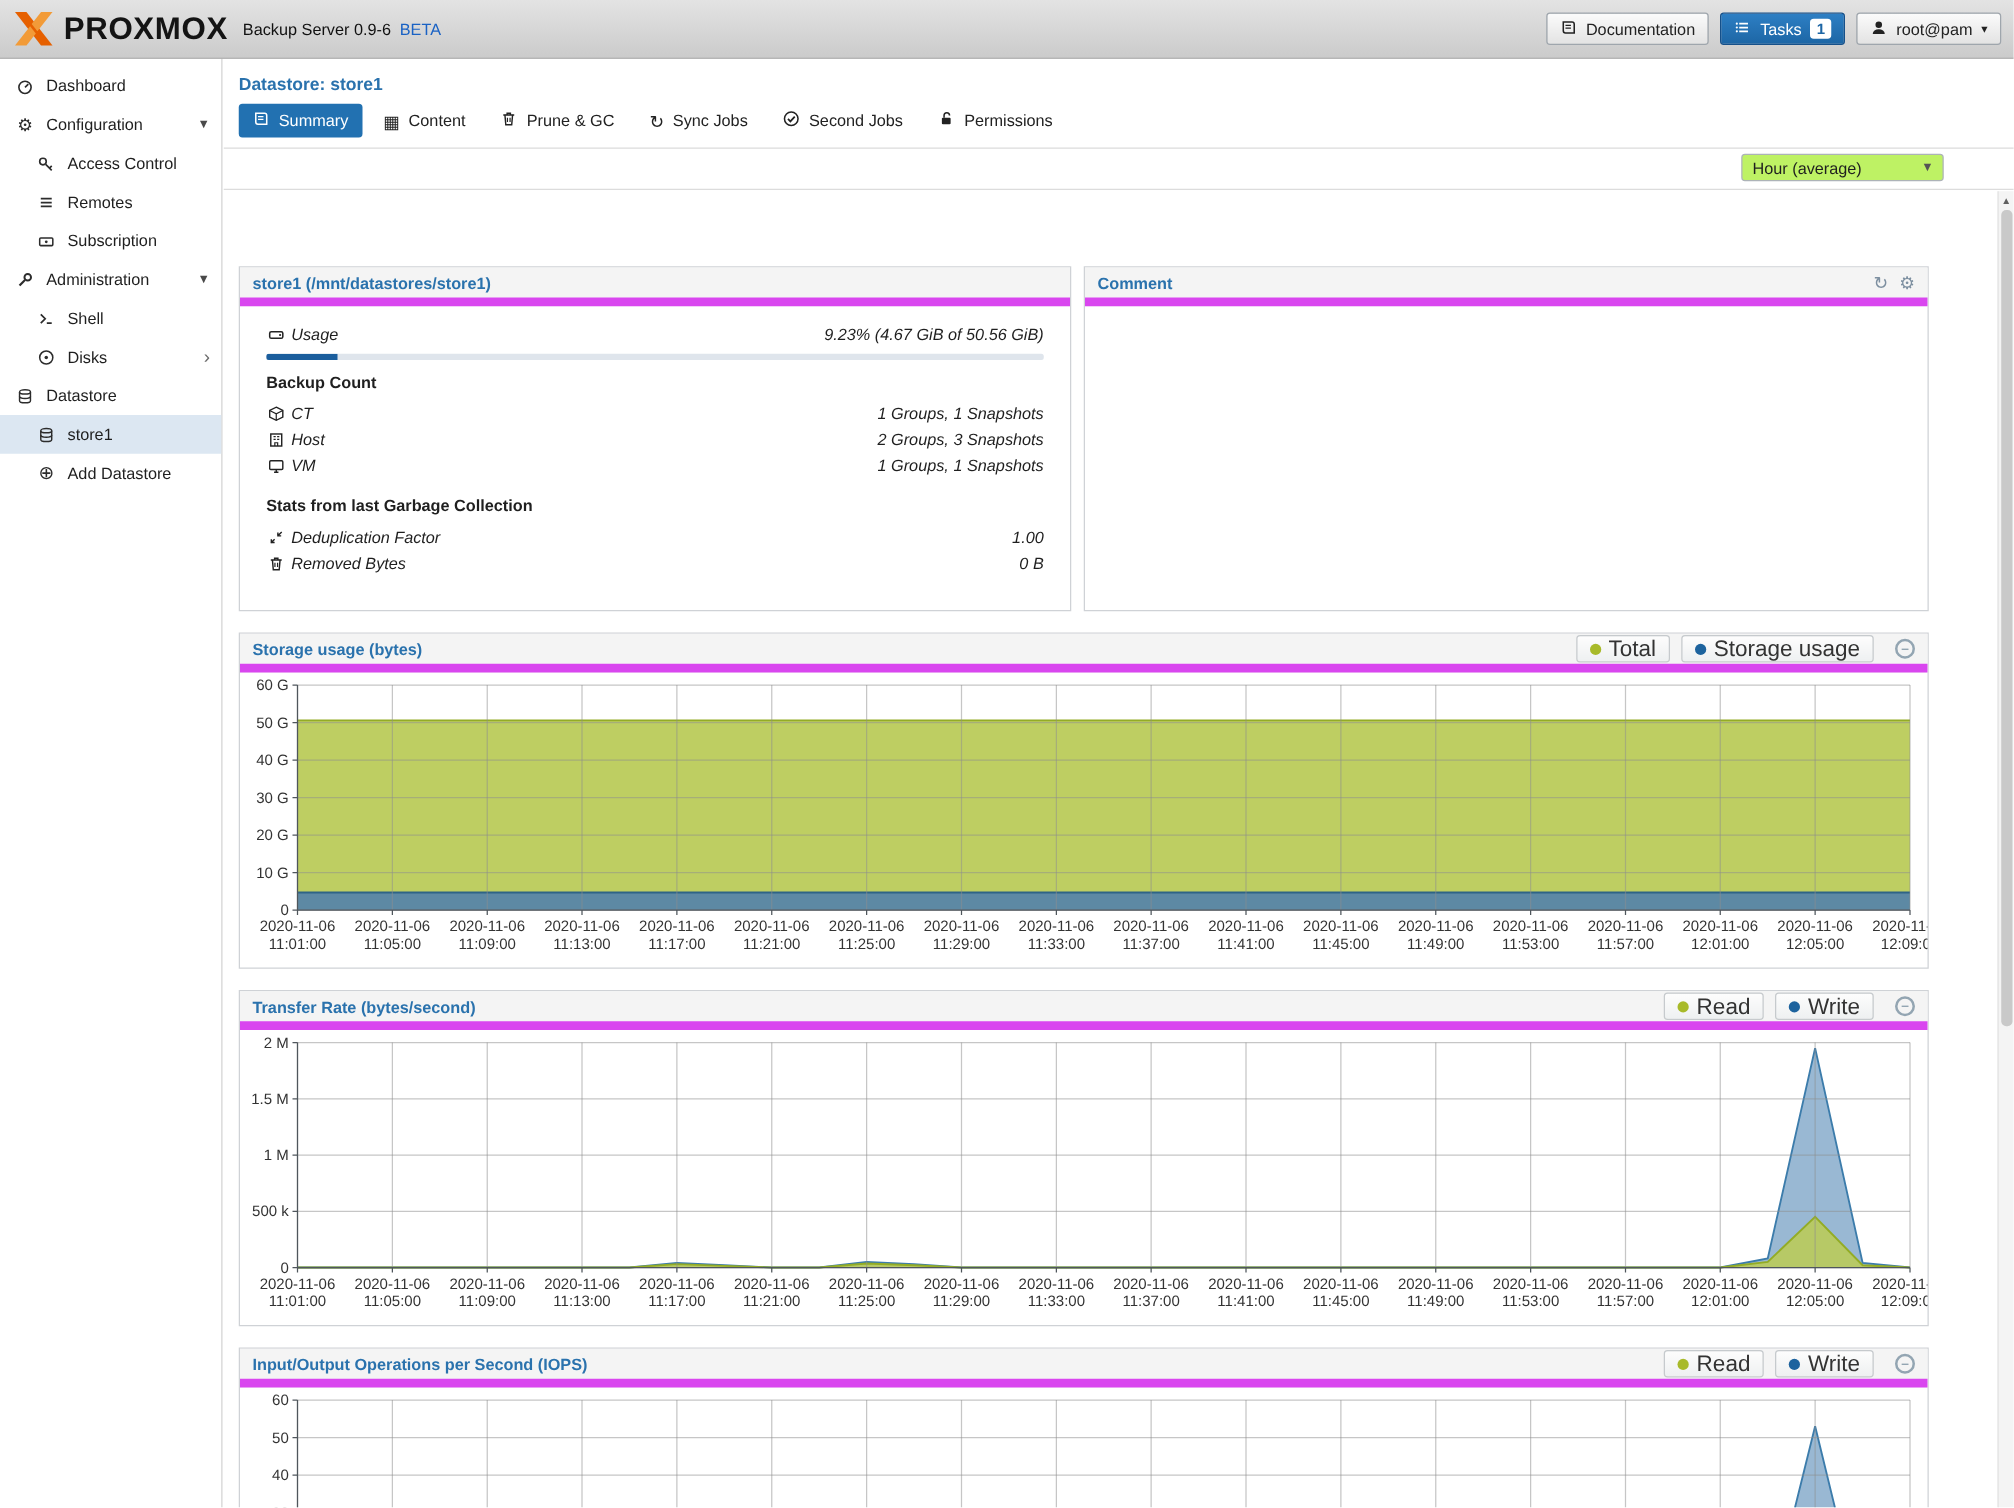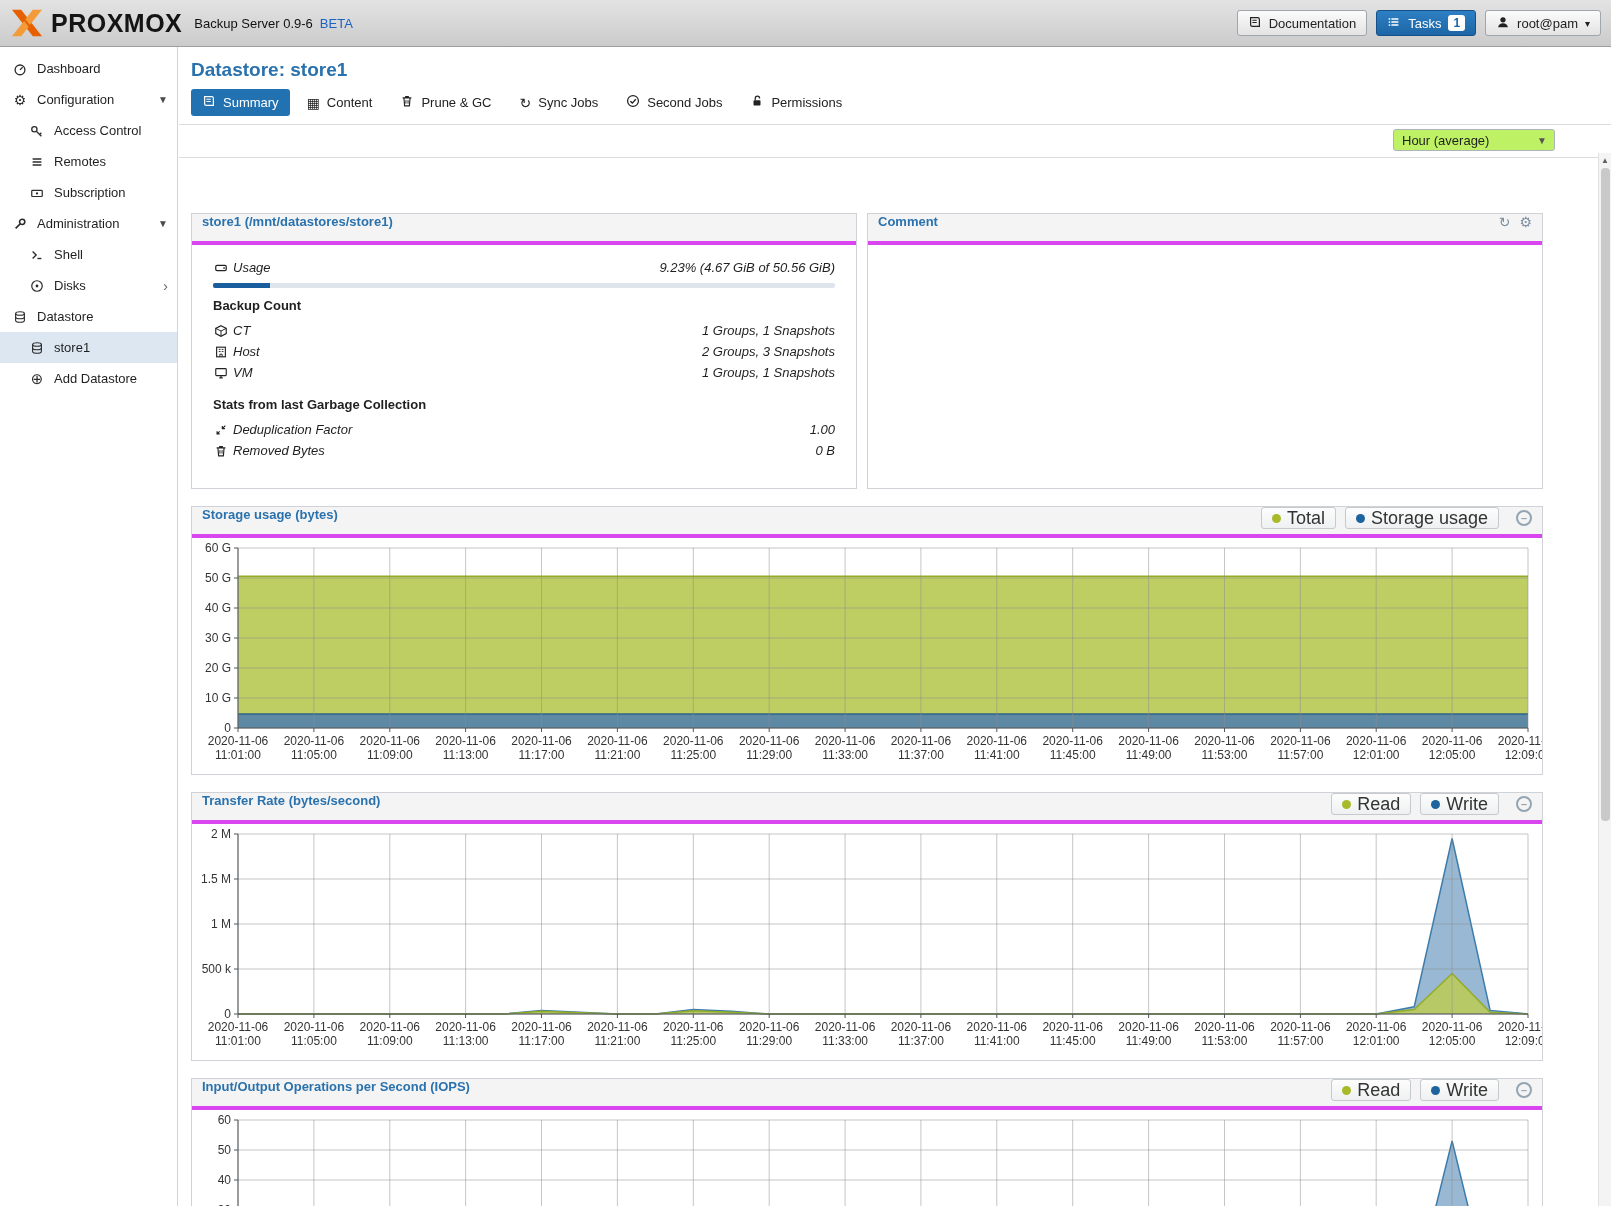--- a/index.html
+++ b/index.html
@@ -37,7 +37,7 @@
   .side-caret.big { font-size:15px; line-height:1; color:#6b6b6b; }
   
   .main { position:absolute; left:179px; top:47px; right:0; bottom:0; }
-  .page-title { padding:12px 0 5px 12px; color:#2a72ad; font-size:19px; font-weight:bold; }
+  .page-title { padding:12px 0 5px 12px; color:#2a72ad; font-size:14px; font-weight:bold; }
   .tabbar { display:flex; gap:6px; padding:3px 12px 8px 12px; border-bottom:1px solid #dcdcdc; }
   .tab { display:flex; align-items:center; gap:7px; padding:5px 11px; border-radius:3px; color:#222; cursor:pointer; }
   .tab.active { background:#2271b1; color:#fff; }

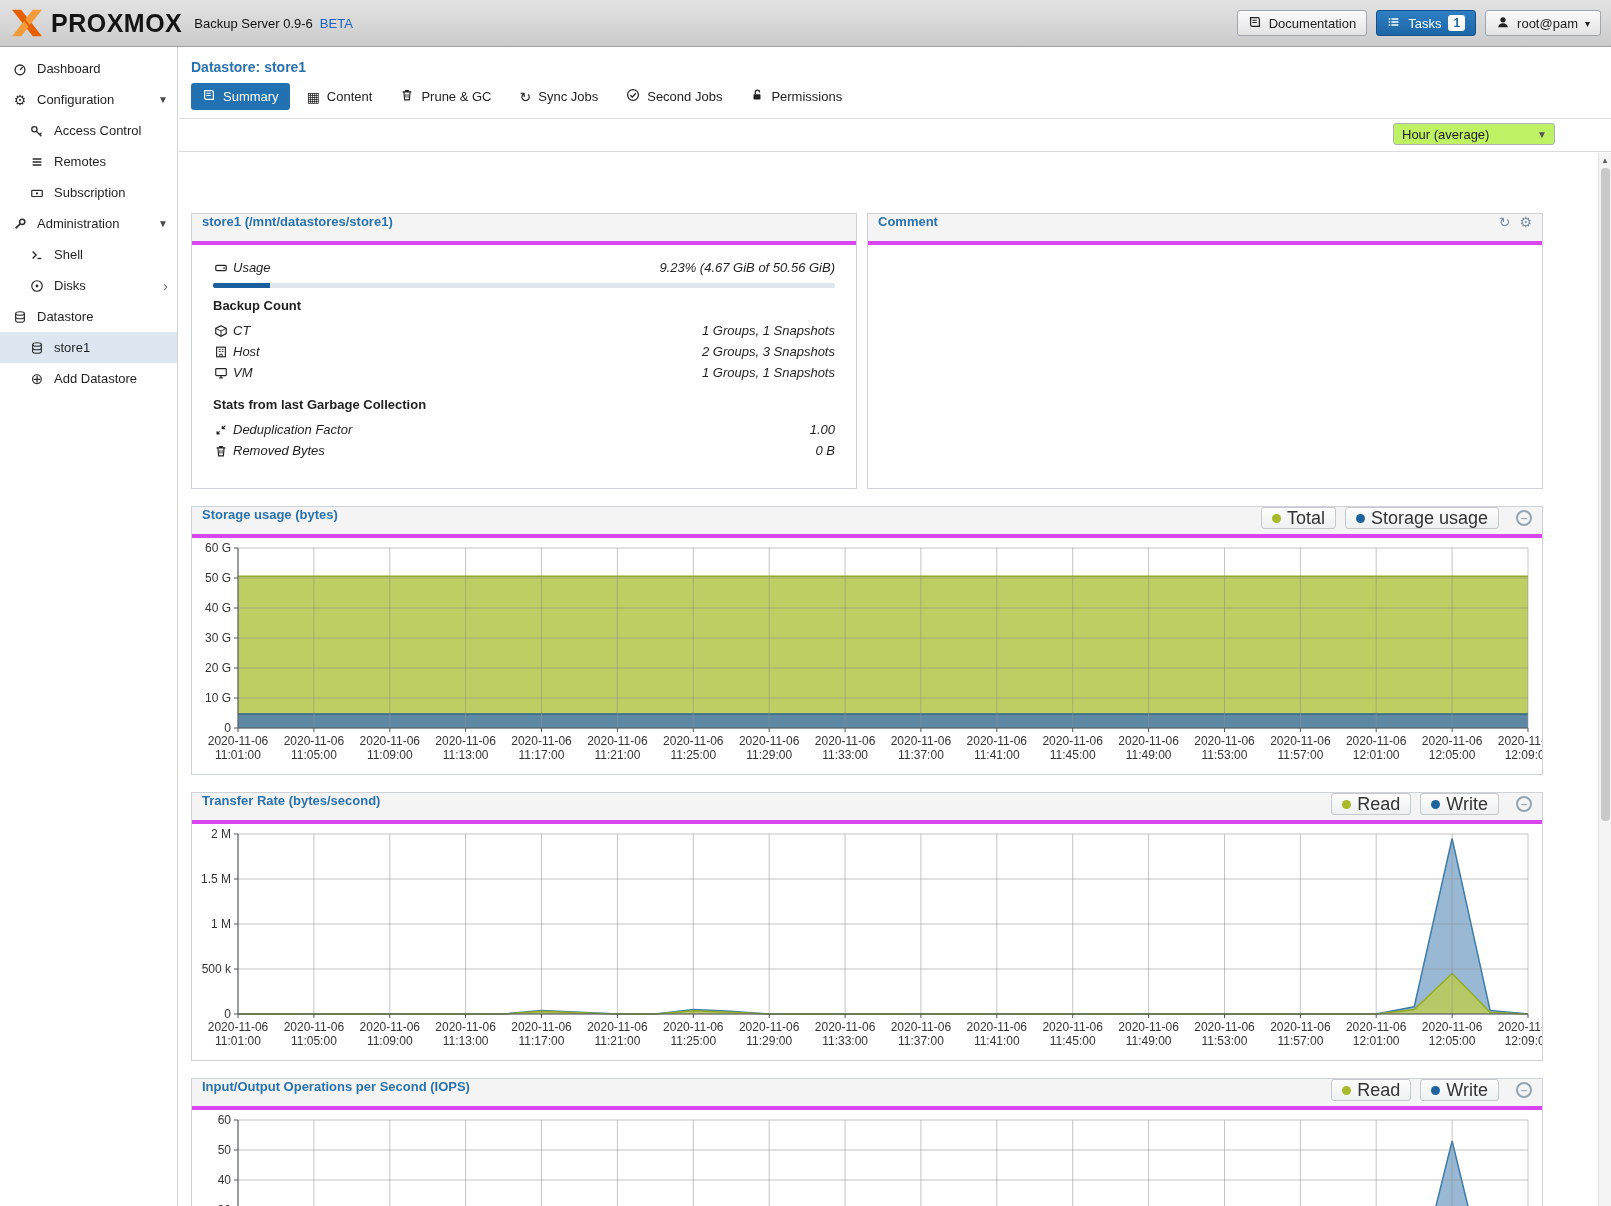--- a/index.html
+++ b/index.html
@@ -52,7 +52,7 @@
   .content { position:absolute; top:153px; left:0; right:0; bottom:0; padding:13px 0 0 12px; overflow:hidden; background:#fff; }
   .row1 { display:flex; gap:10px; width:1352px; }
   .panel { border:1px solid #cfd2d6; background:#fff; }
-  .panel-h { height:31px; background:#f4f4f4; border-bottom:4px solid #d946ef; display:flex; align-items:flex-start; padding:0 10px; }
+  .panel-h { height:31px; background:#f4f4f4; border-bottom:7px solid #d946ef; display:flex; align-items:center; padding:0 10px; }
   .panel-title { color:#2a72ad; font-weight:bold; }
   .panel-tools { margin-left:auto; display:flex; gap:9px; align-items:center; color:#7d8fa0; }
   .store-panel { width:666px; height:276px; }

